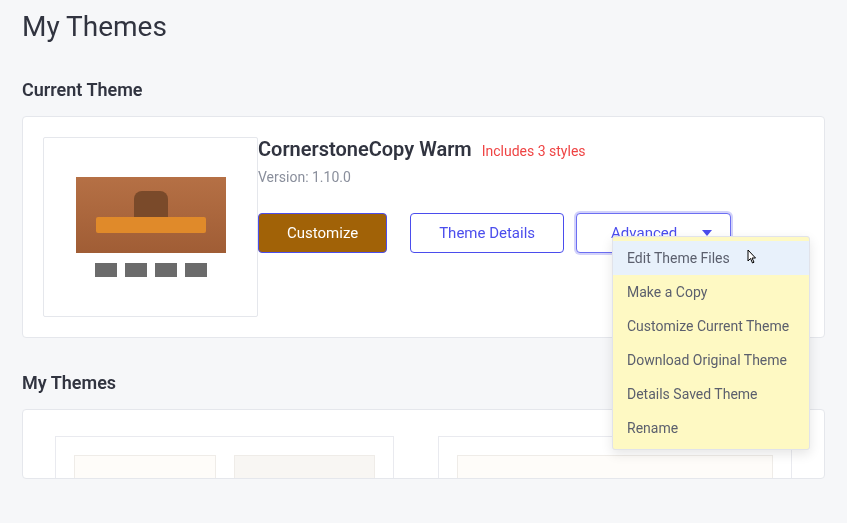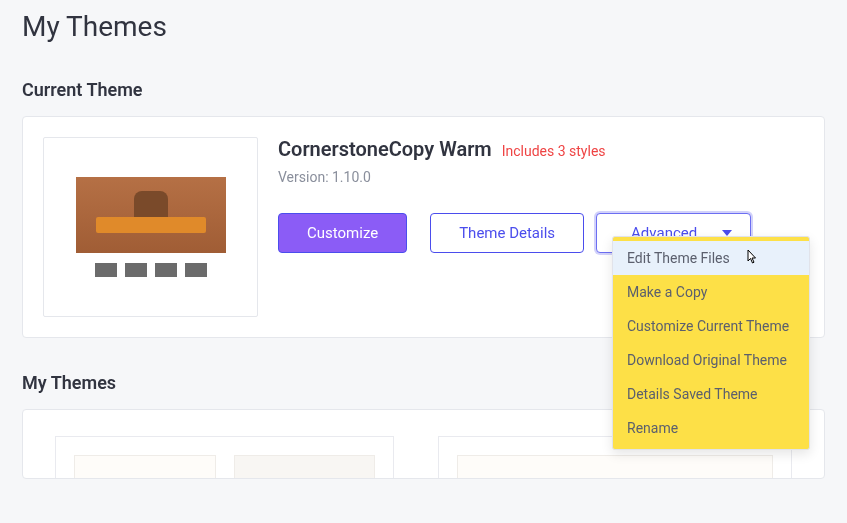--- a/index.html
+++ b/index.html
@@ -31,7 +31,6 @@
       border-radius: 4px;
       padding: 20px;
       display: flex;
-      gap: 20px;
       position: relative;
     }
     .thumb {

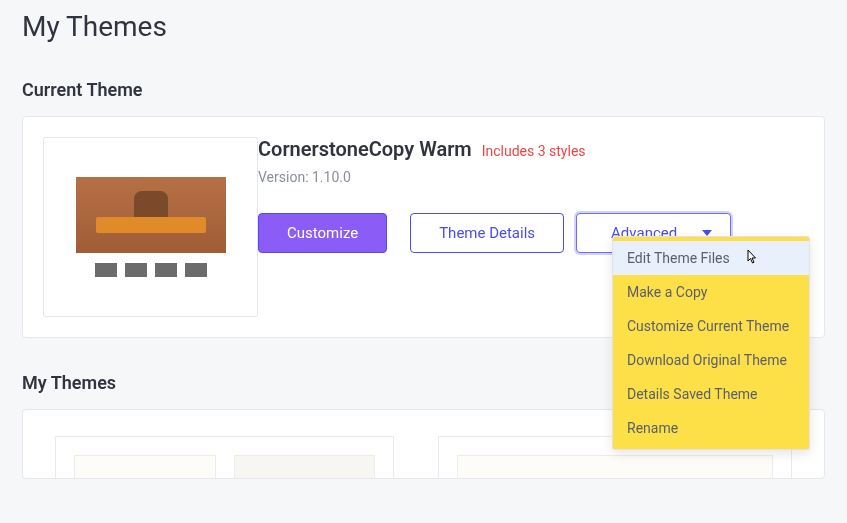--- a/index.html
+++ b/index.html
@@ -96,7 +96,7 @@
       white-space: nowrap;
     }
     .btn-primary {
-      background:#8b5cf6;
+      background:#a16207;
       color:#fff;
       border-color:#4b4ded;
     }

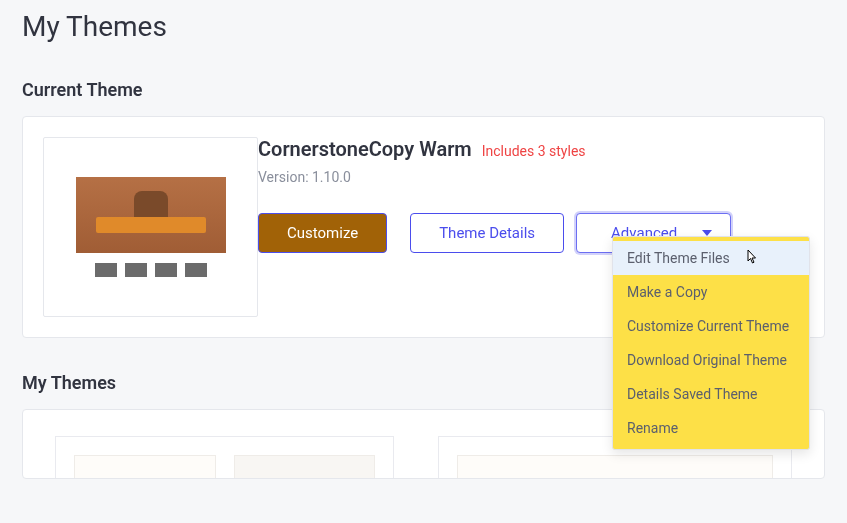--- a/index.html
+++ b/index.html
@@ -127,7 +127,7 @@
       top:119px;
       right:14px;
       width:198px;
-      background:#fde047;
+      background:#fef9c3;
       border:1px solid #e1e3ea;
       border-radius:3px;
       box-shadow: 0 4px 12px rgba(0,0,0,0.10);

